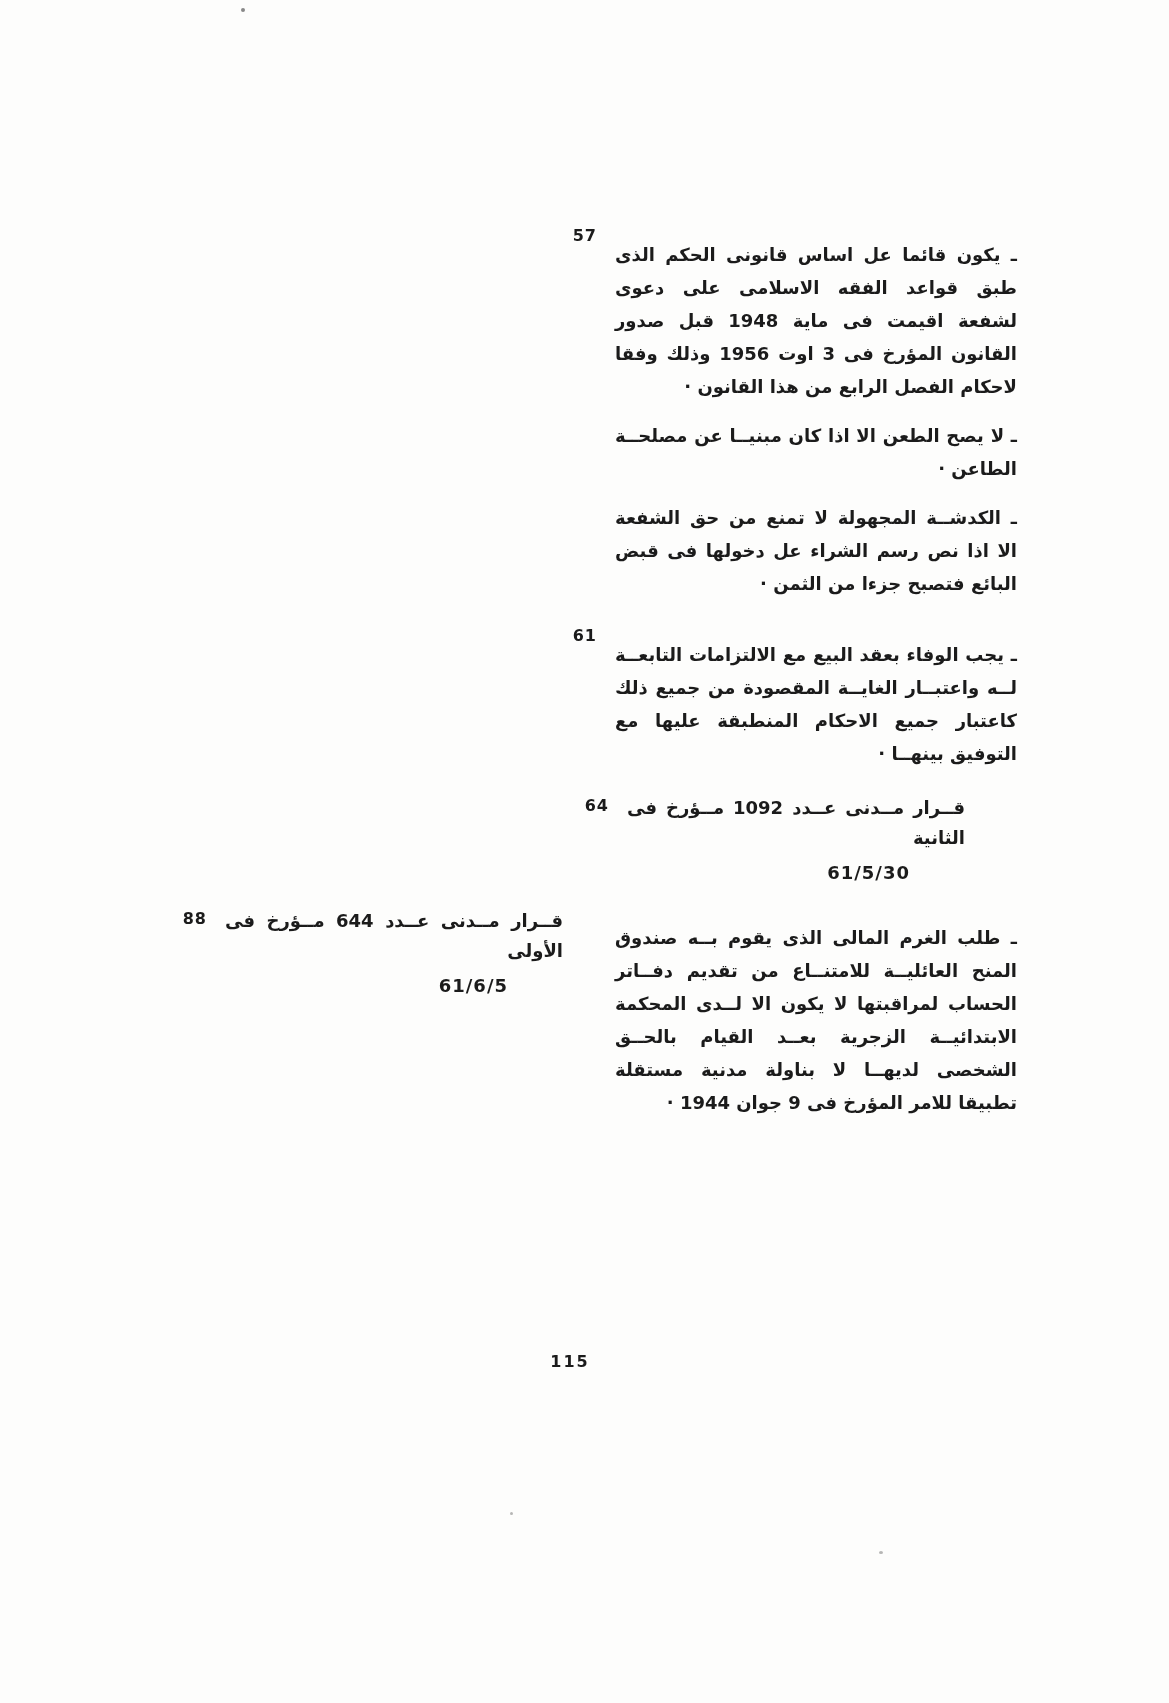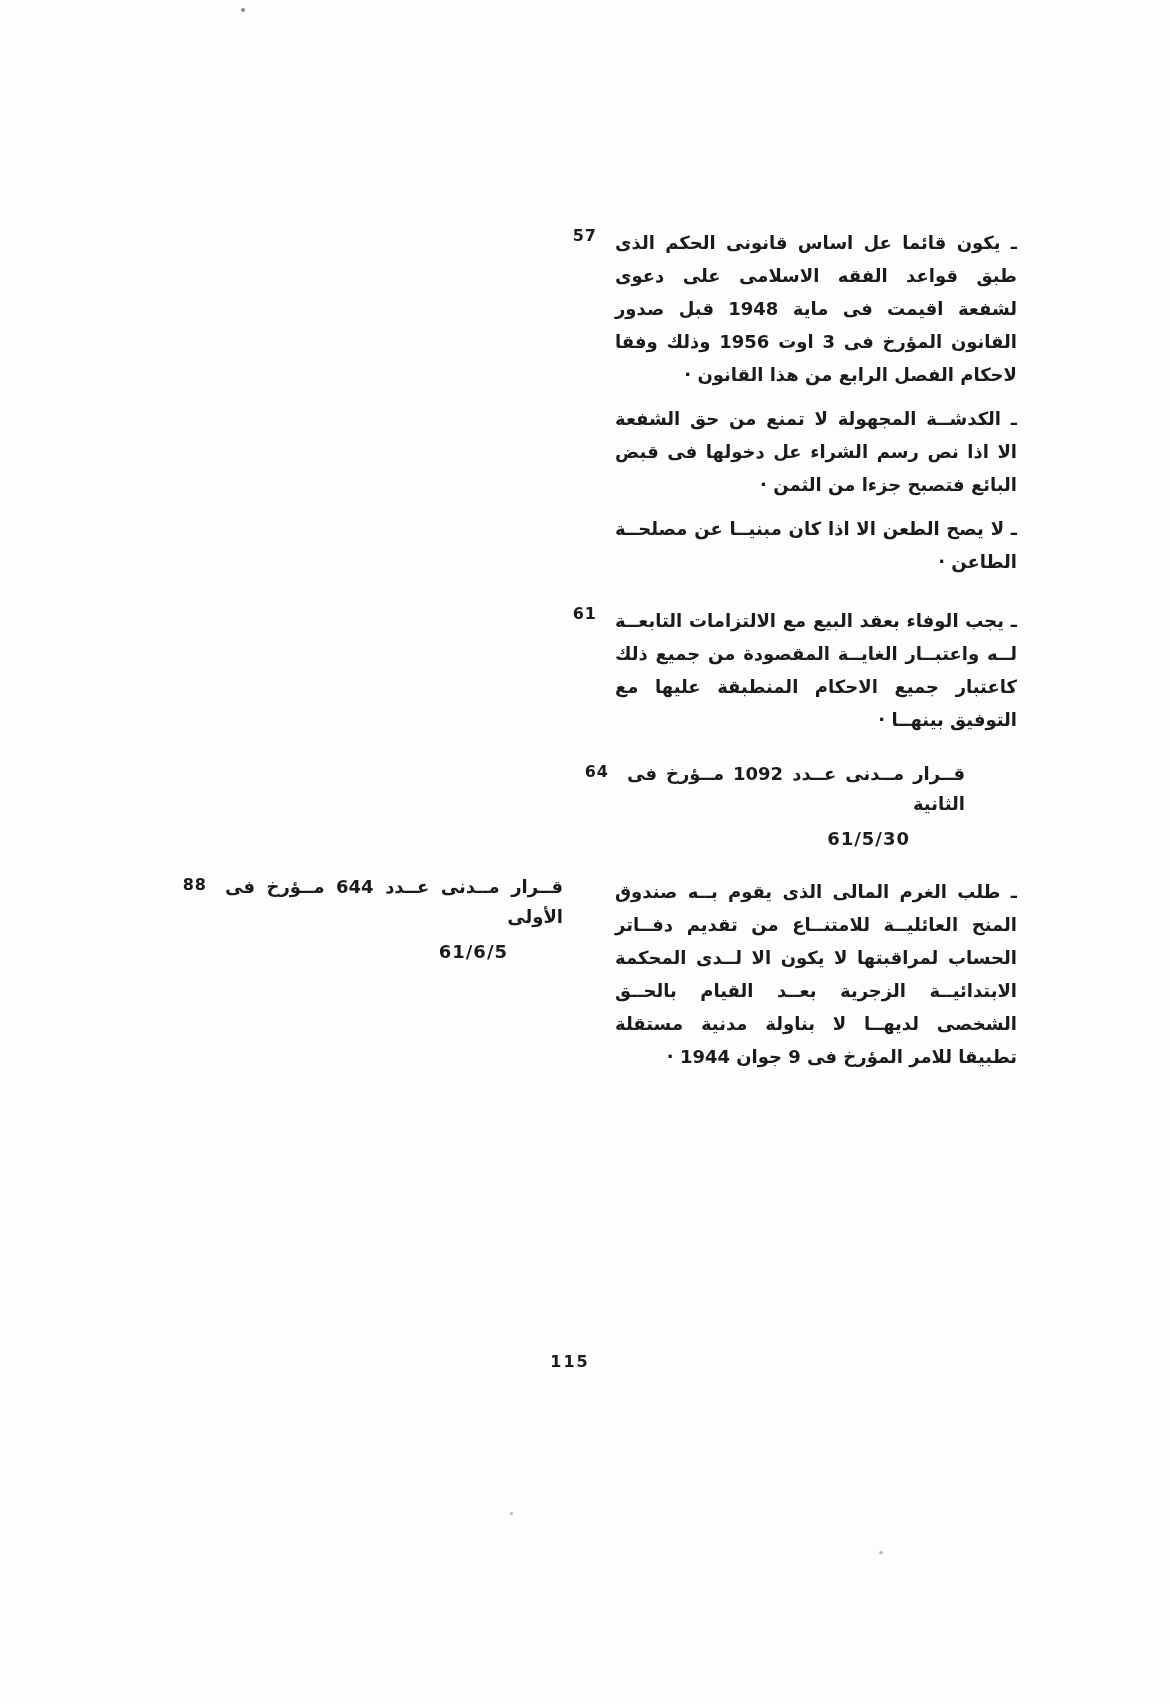--- a/index.html
+++ b/index.html
@@ -35,7 +35,7 @@
     text-align:justify;
   }
   .body-col p{
-    margin:4px 0 11px 0;
+    margin:16px 0 11px 0;
   }
   .body-col p:last-child{margin-bottom:0;}
   .ref-col{

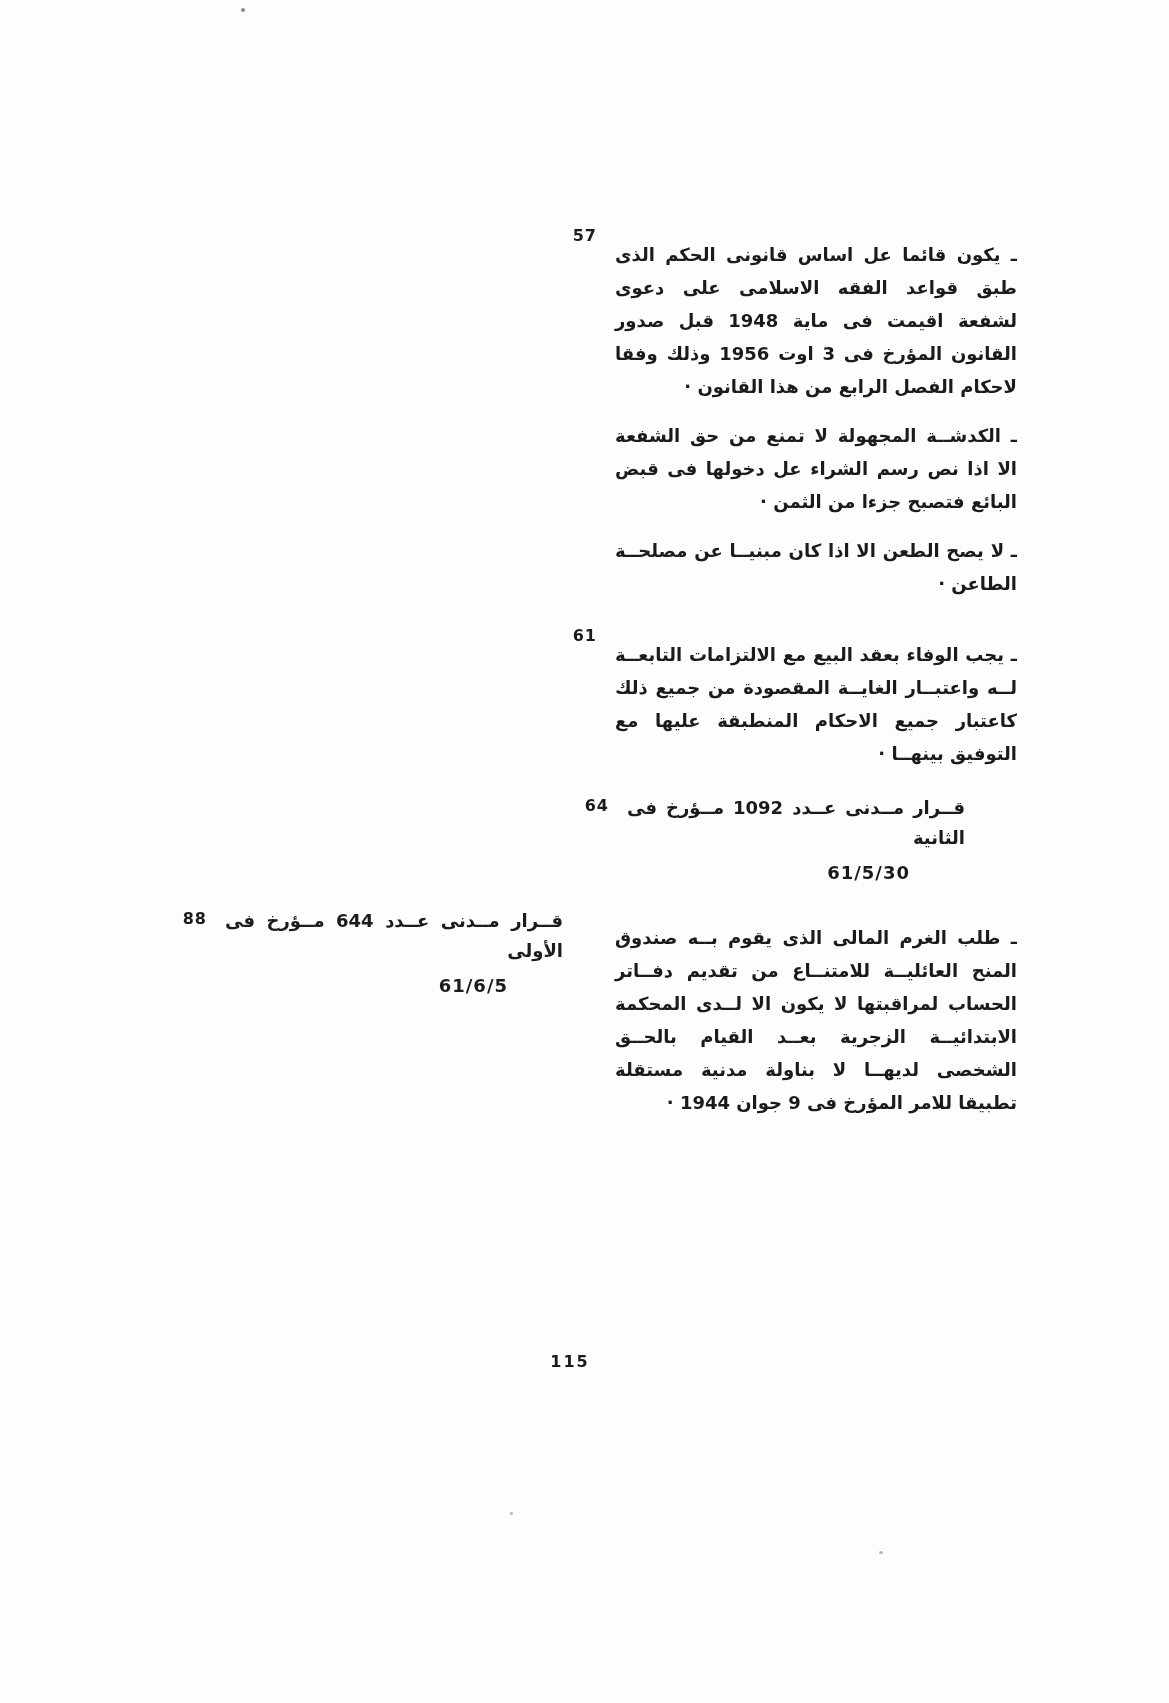--- a/index.html
+++ b/index.html
@@ -98,8 +98,8 @@
     <section class="entry">
       <div class="body-col">
         <p>ـ يكون قائما عل اساس قانونى الحكم الذى طبق قواعد الفقه الاسلامى على دعوى لشفعة اقيمت فى ماية 1948 قبل صدور القانون المؤرخ فى 3 اوت 1956 وذلك وفقا لاحكام الفصل الرابع من هذا القانون ·</p>
+        <p>ـ لا يصح الطعن الا اذا كان مبنيــا عن مصلحــة الطاعن ·</p>
         <p>ـ الكدشــة المجهولة لا تمنع من حق الشفعة الا اذا نص رسم الشراء عل دخولها فى قبض البائع فتصبح جزءا من الثمن ·</p>
-        <p>ـ لا يصح الطعن الا اذا كان مبنيــا عن مصلحــة الطاعن ·</p>
       </div>
       <div class="num-col">57</div>
     </section>

